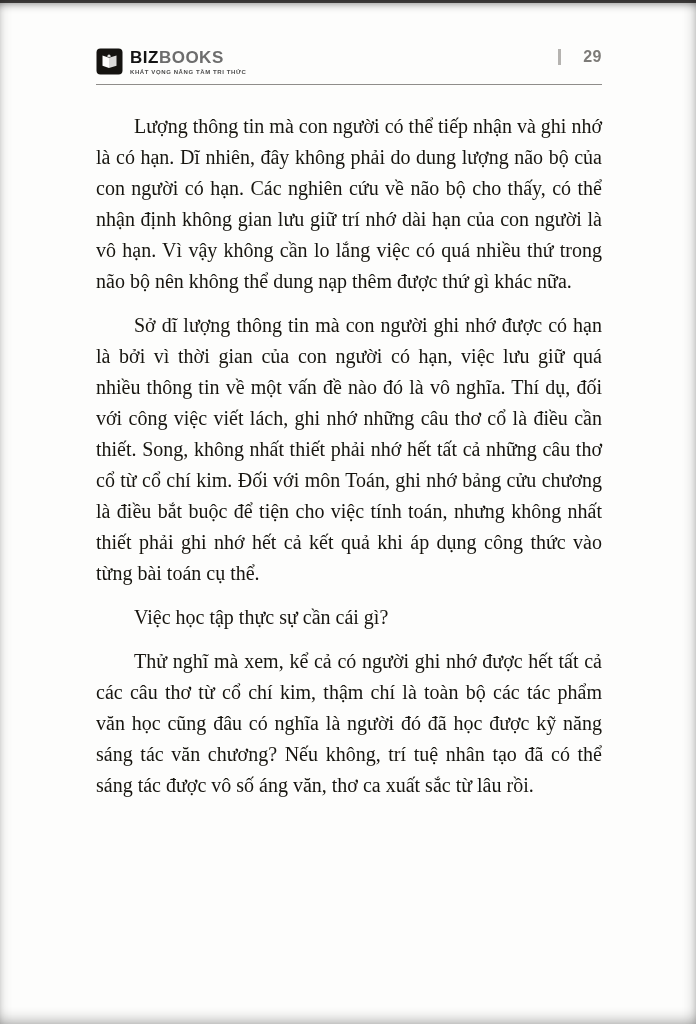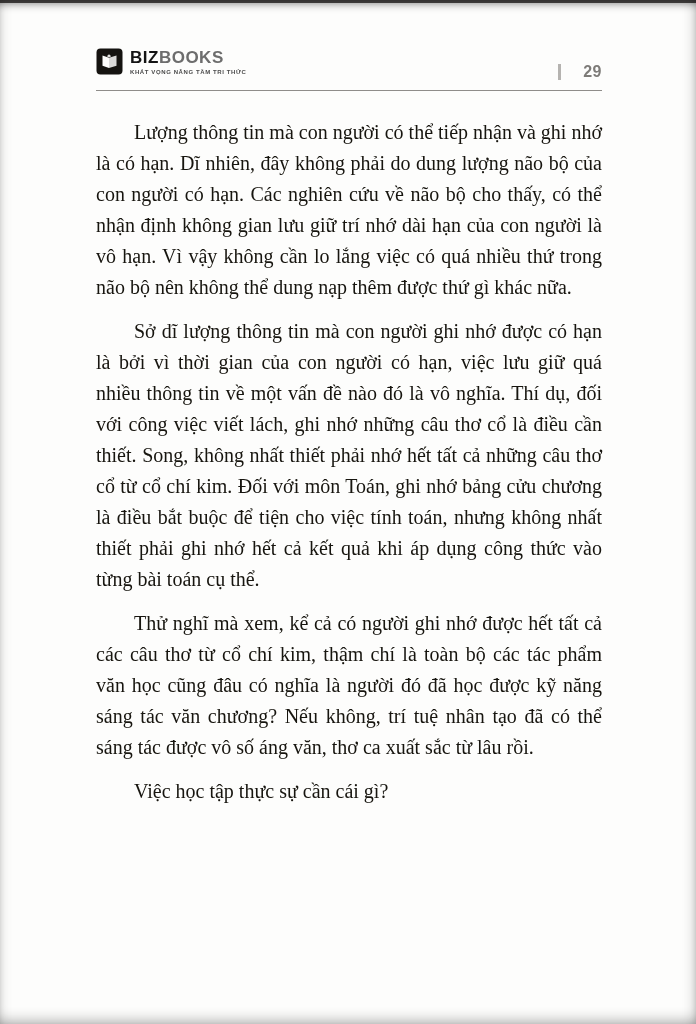--- a/index.html
+++ b/index.html
@@ -85,7 +85,7 @@
     display: flex;
     align-items: center;
     gap: 22px;
-    margin-top: 15px;
+    margin-top: 0;
   }
   .page-num-bar {
     display: inline-block;

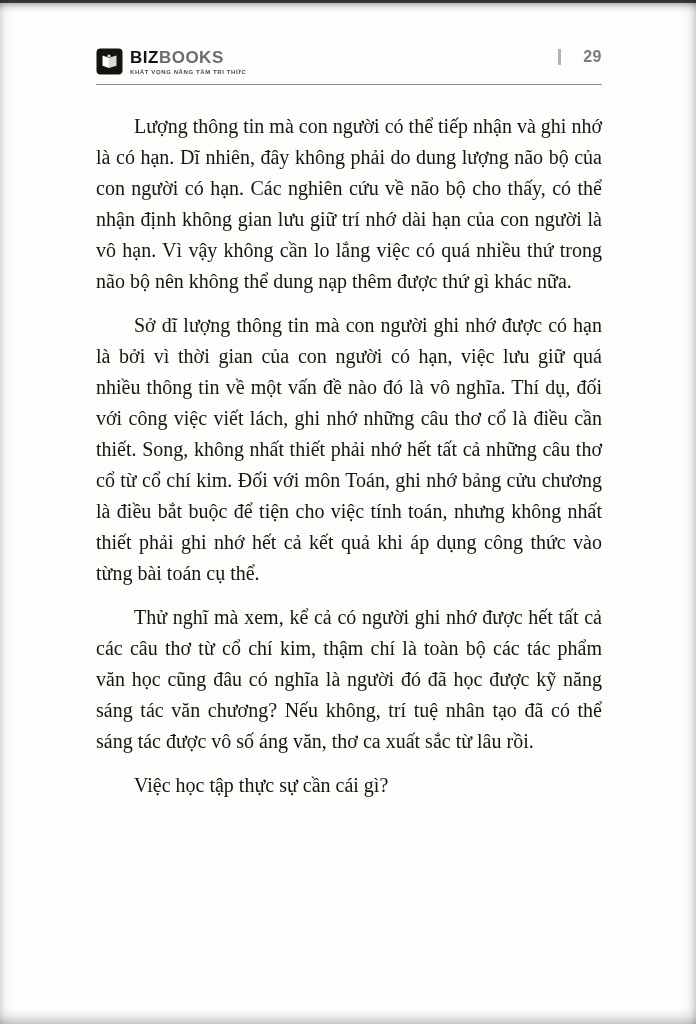--- a/index.html
+++ b/index.html
@@ -145,8 +145,8 @@
     <div class="body-text">
       <p>Lượng thông tin mà con người có thể tiếp nhận và ghi nhớ là có hạn. Dĩ nhiên, đây không phải do dung lượng não bộ của con người có hạn. Các nghiên cứu về não bộ cho thấy, có thể nhận định không gian lưu giữ trí nhớ dài hạn của con người là vô hạn. Vì vậy không cần lo lắng việc có quá nhiều thứ trong não bộ nên không thể dung nạp thêm được thứ gì khác nữa.</p>
       <p>Sở dĩ lượng thông tin mà con người ghi nhớ được có hạn là bởi vì thời gian của con người có hạn, việc lưu giữ quá nhiều thông tin về một vấn đề nào đó là vô nghĩa. Thí dụ, đối với công việc viết lách, ghi nhớ những câu thơ cổ là điều cần thiết. Song, không nhất thiết phải nhớ hết tất cả những câu thơ cổ từ cổ chí kim. Đối với môn Toán, ghi nhớ bảng cửu chương là điều bắt buộc để tiện cho việc tính toán, nhưng không nhất thiết phải ghi nhớ hết cả kết quả khi áp dụng công thức vào từng bài toán cụ thể.</p>
+      <p>Việc học tập thực sự cần cái gì?</p>
       <p>Thử nghĩ mà xem, kể cả có người ghi nhớ được hết tất cả các câu thơ từ cổ chí kim, thậm chí là toàn bộ các tác phẩm văn học cũng đâu có nghĩa là người đó đã học được kỹ năng sáng tác văn chương? Nếu không, trí tuệ nhân tạo đã có thể sáng tác được vô số áng văn, thơ ca xuất sắc từ lâu rồi.</p>
-      <p>Việc học tập thực sự cần cái gì?</p>
     </div>
 
   </div>

